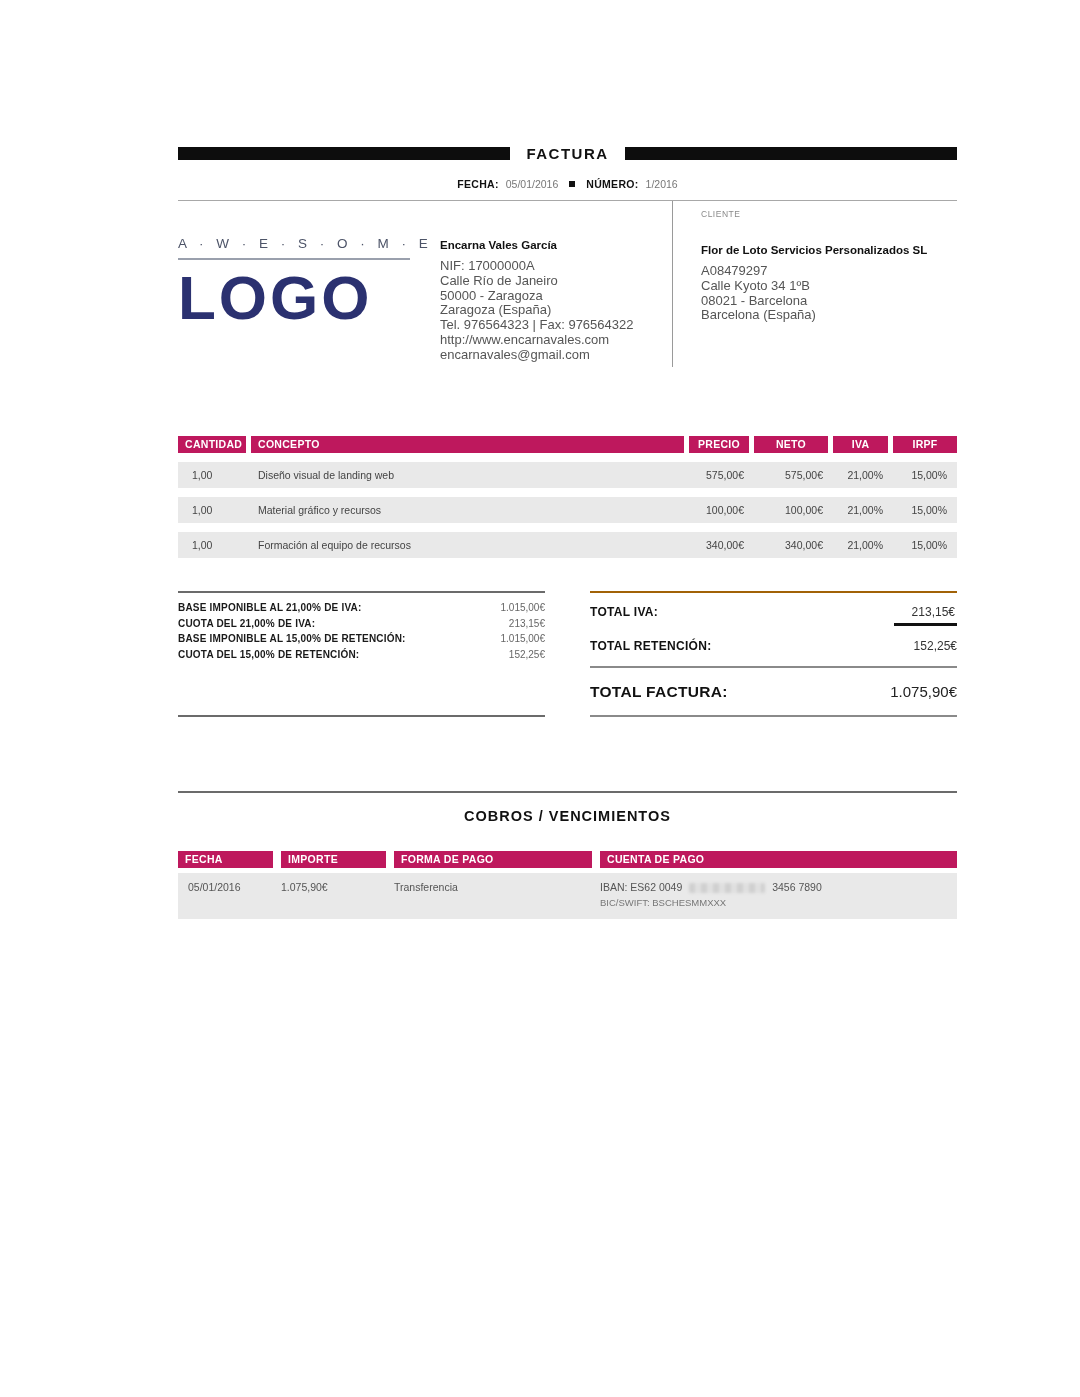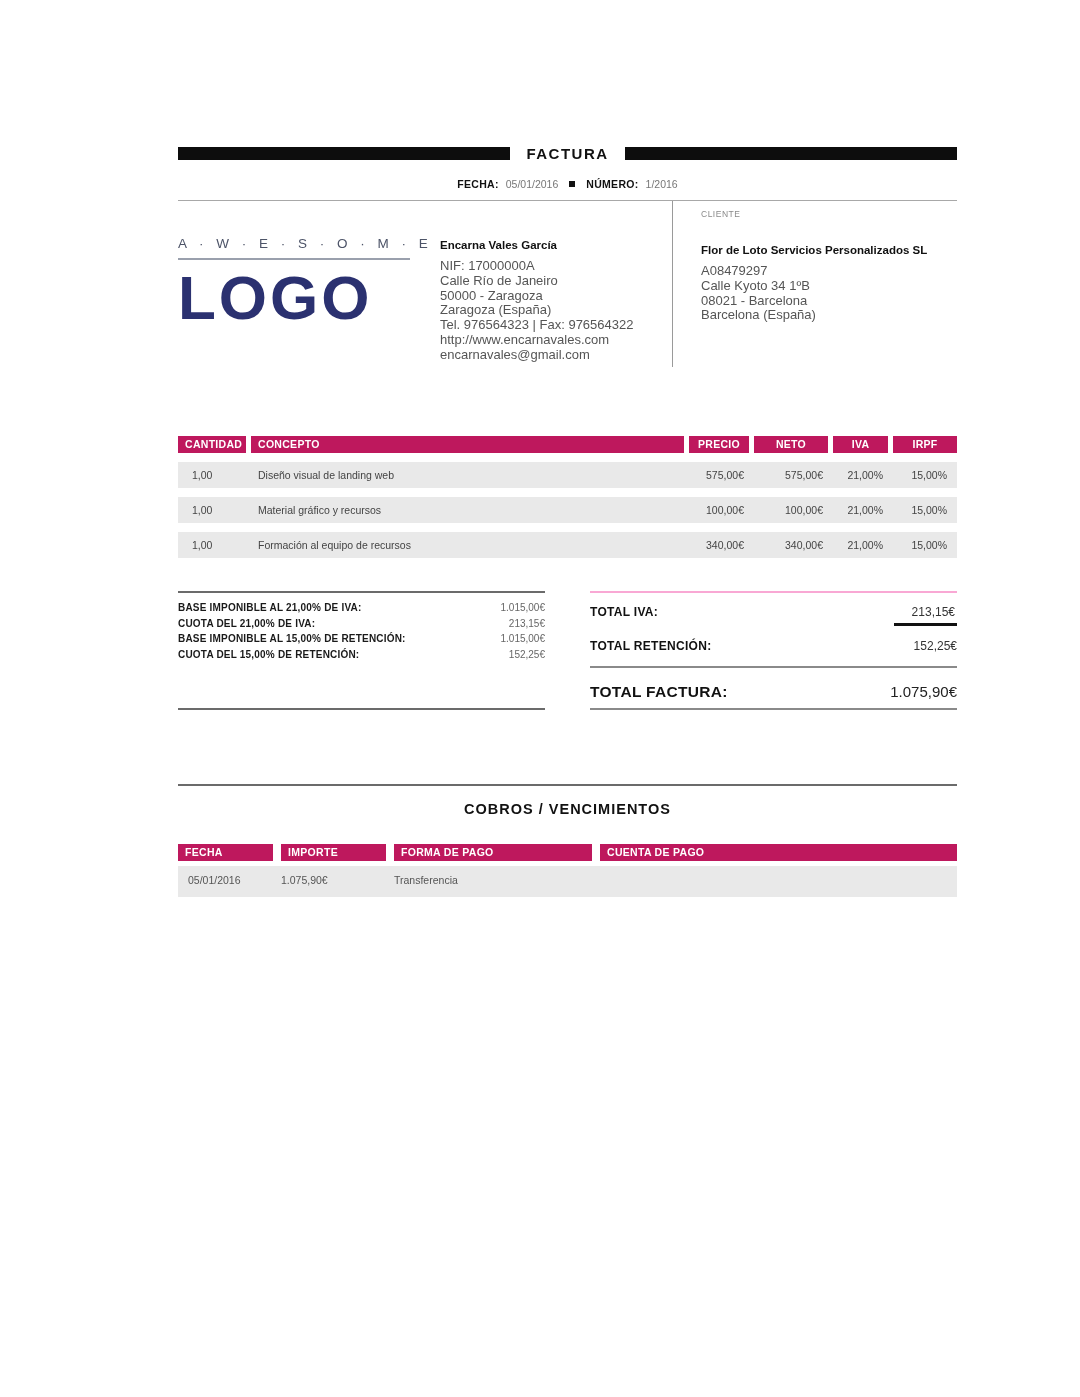--- a/index.html
+++ b/index.html
@@ -91,7 +91,7 @@
   .tax-label { font-size: 10px; font-weight: bold; color: #1a1a1a; letter-spacing: 0.2px; }
   .tax-value { font-size: 10px; color: #666; }
 
-  .totals-box { width: 367px; border-top: 2px solid #f9a8d4; padding-top: 12px; }
+  .totals-box { width: 367px; border-top: 2px solid #a16207; padding-top: 12px; }
   .total-row { display: flex; justify-content: space-between; align-items: baseline; }
   .total-label { font-size: 12px; font-weight: bold; color: #111; letter-spacing: 0.3px; }
   .total-value { font-size: 12px; color: #333; }

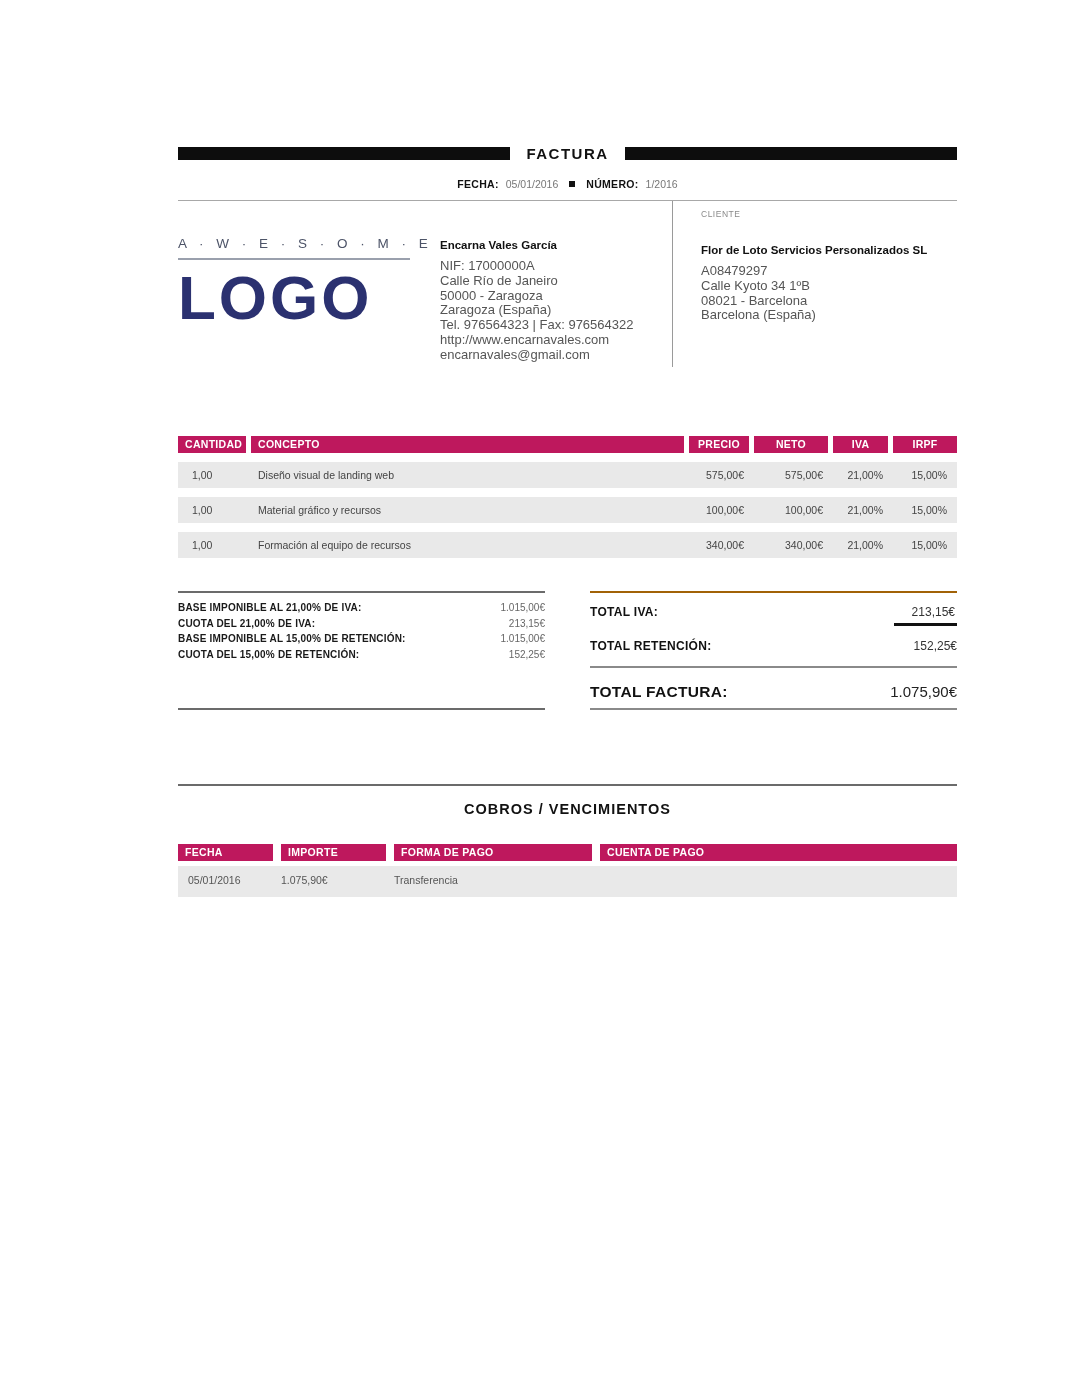--- a/index.html
+++ b/index.html
@@ -102,7 +102,7 @@
   .totals-divider { border-top: 2px solid #8a8a8a; margin-top: 13px; }
   .total-factura-row {
     display: flex; justify-content: space-between; align-items: baseline;
-    margin-top: 15px; padding-bottom: 7px; border-bottom: 2px solid #8a8a8a;
+    margin-top: 15px; padding-bottom: 14px; border-bottom: 2px solid #8a8a8a;
   }
   .total-factura-label { font-size: 15.5px; font-weight: bold; color: #111; letter-spacing: 0.3px; }
   .total-factura-value { font-size: 15px; color: #222; }

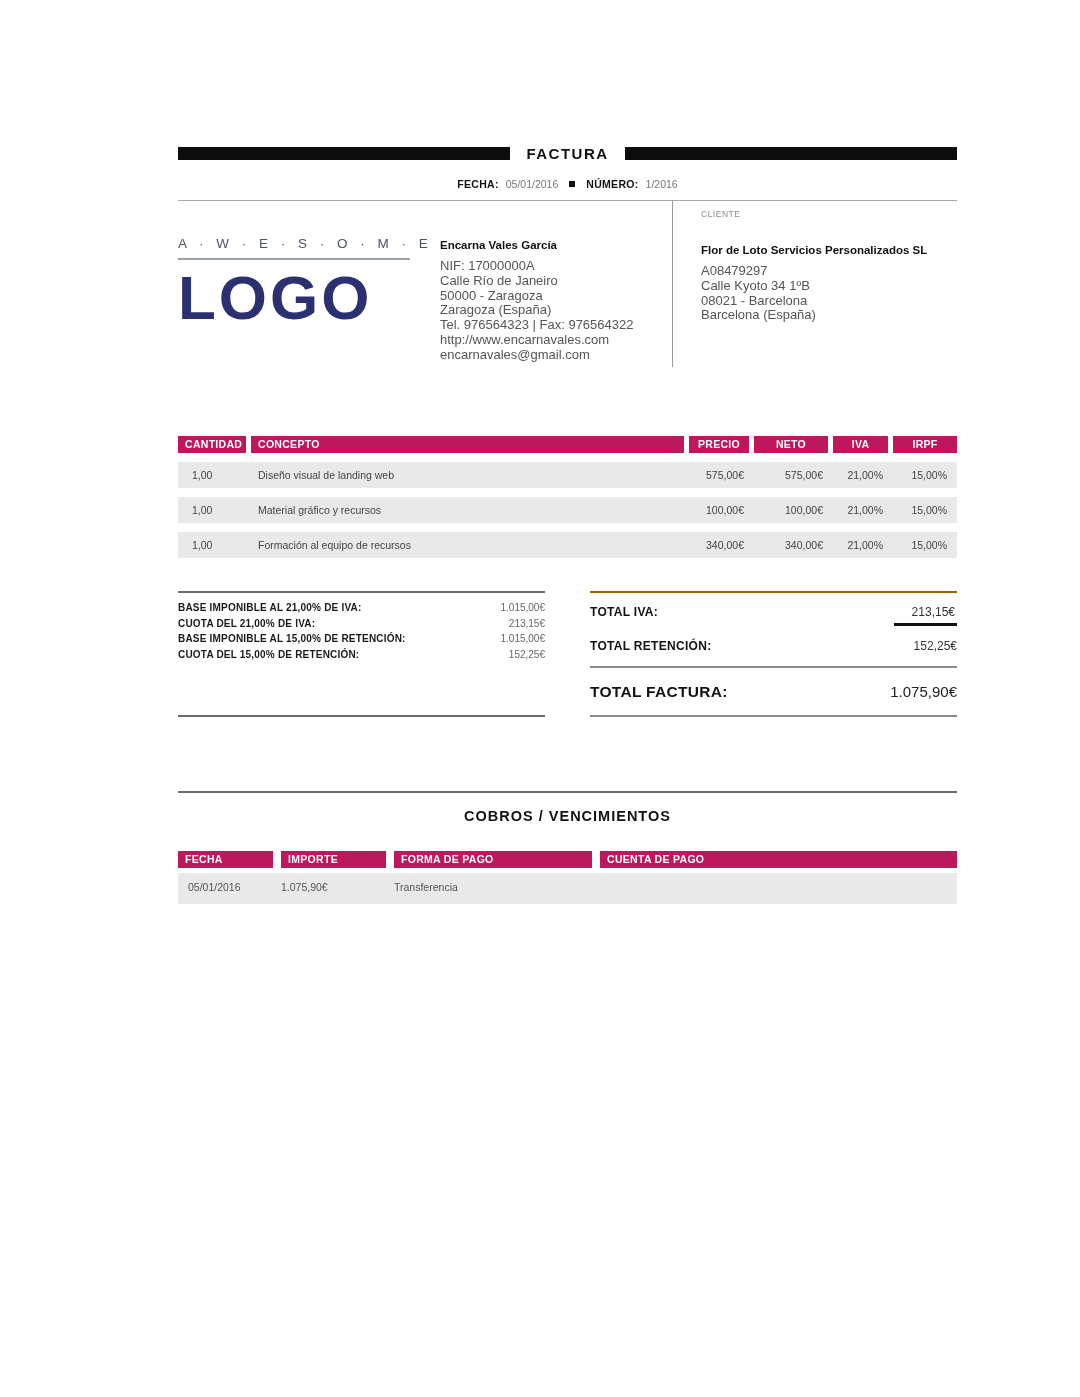--- a/index.html
+++ b/index.html
@@ -265,6 +265,14 @@
       <div class="pay-fecha">05/01/2016</div>
       <div>1.075,90€</div>
       <div>Transferencia</div>
+      <div>
+        <div class="iban-line">
+          <span>IBAN: ES62 0049</span>
+          <span class="iban-redacted"></span>
+          <span>3456 7890</span>
+        </div>
+        <div class="bic-line">BIC/SWIFT: BSCHESMMXXX</div>
+      </div>
     </div>
   </div>
 

